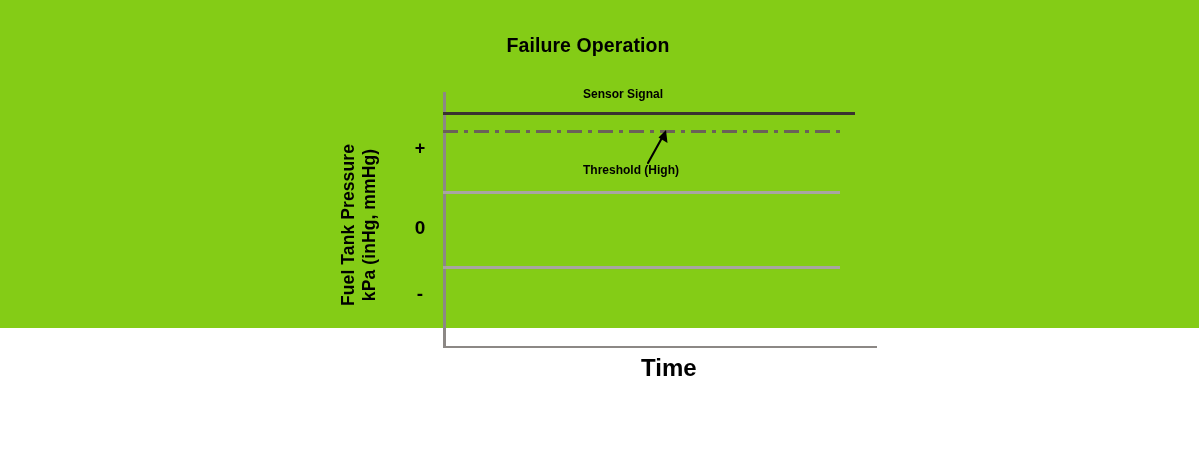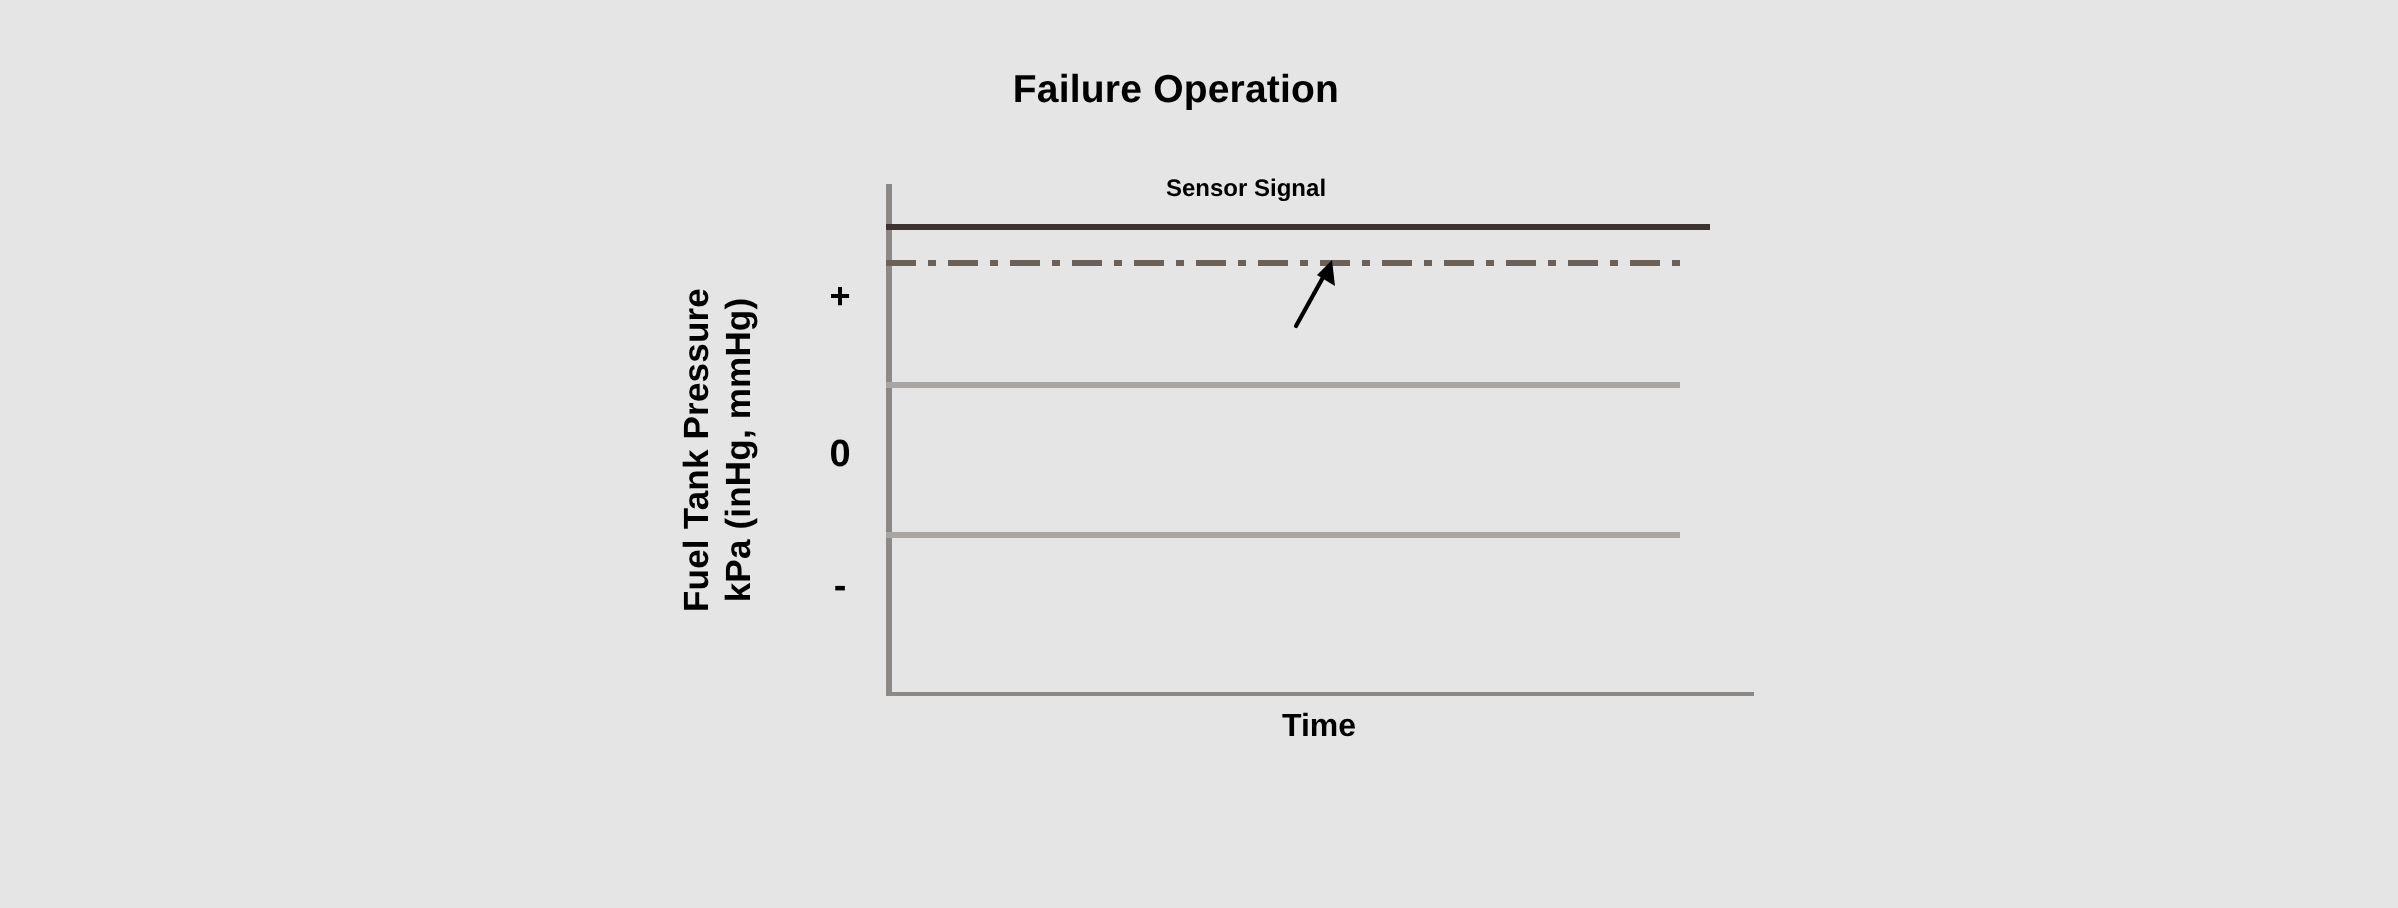--- a/index.html
+++ b/index.html
@@ -20,8 +20,8 @@
     position: absolute;
     left: 0; top: 0;
     width: 1199px;
-    height: 454px;
-    background: #e5e5e5;
+    height: 328px;
+    background: #84cc16;
   }
 
   

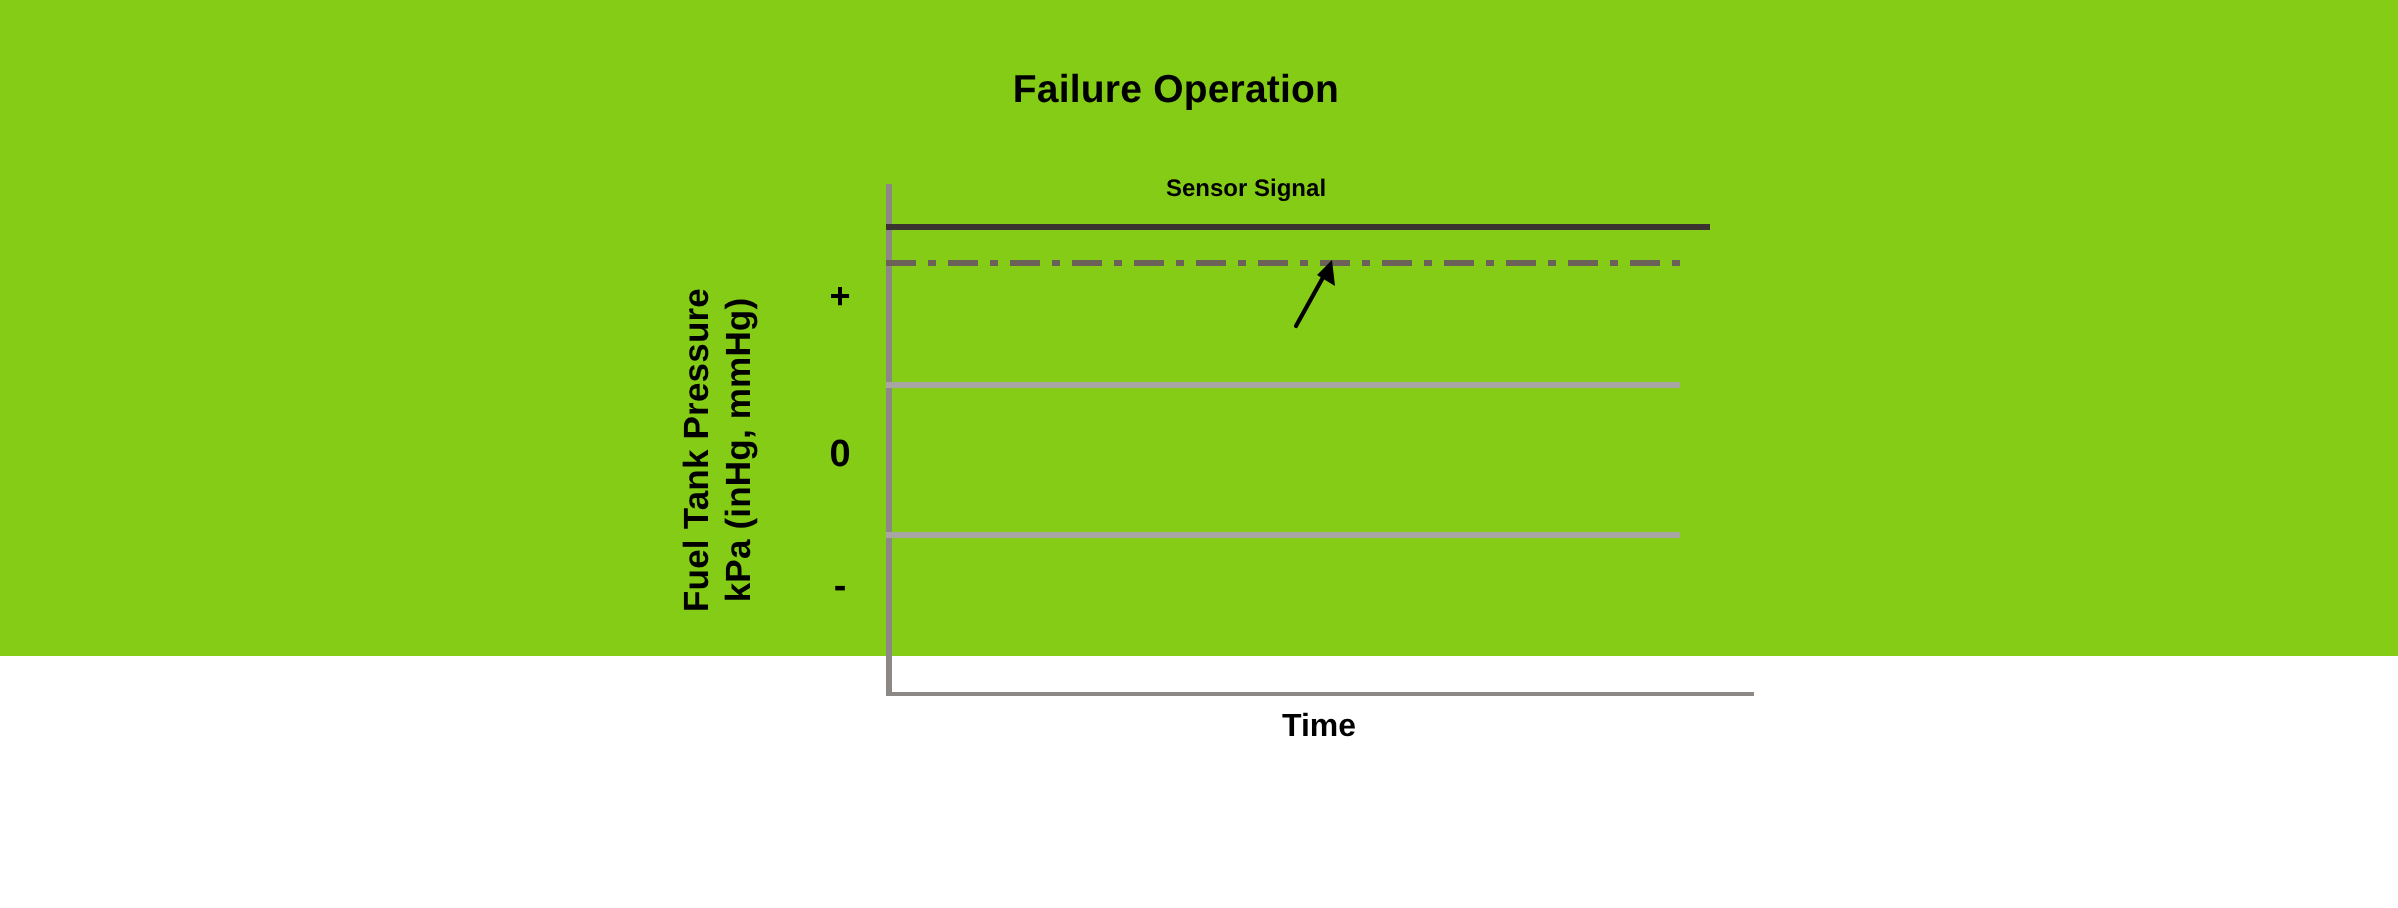--- a/index.html
+++ b/index.html
@@ -207,6 +207,7 @@
 
   <div class="annot annot-sensor">Sensor Signal</div>
 
+  <div class="annot annot-threshold">Threshold (High)</div>
 
   <svg class="arrow-svg" viewBox="0 0 46 48">
     <line x1="12" y1="39" x2="27" y2="12" stroke="#000000" stroke-width="2.1" stroke-linecap="round"></line>

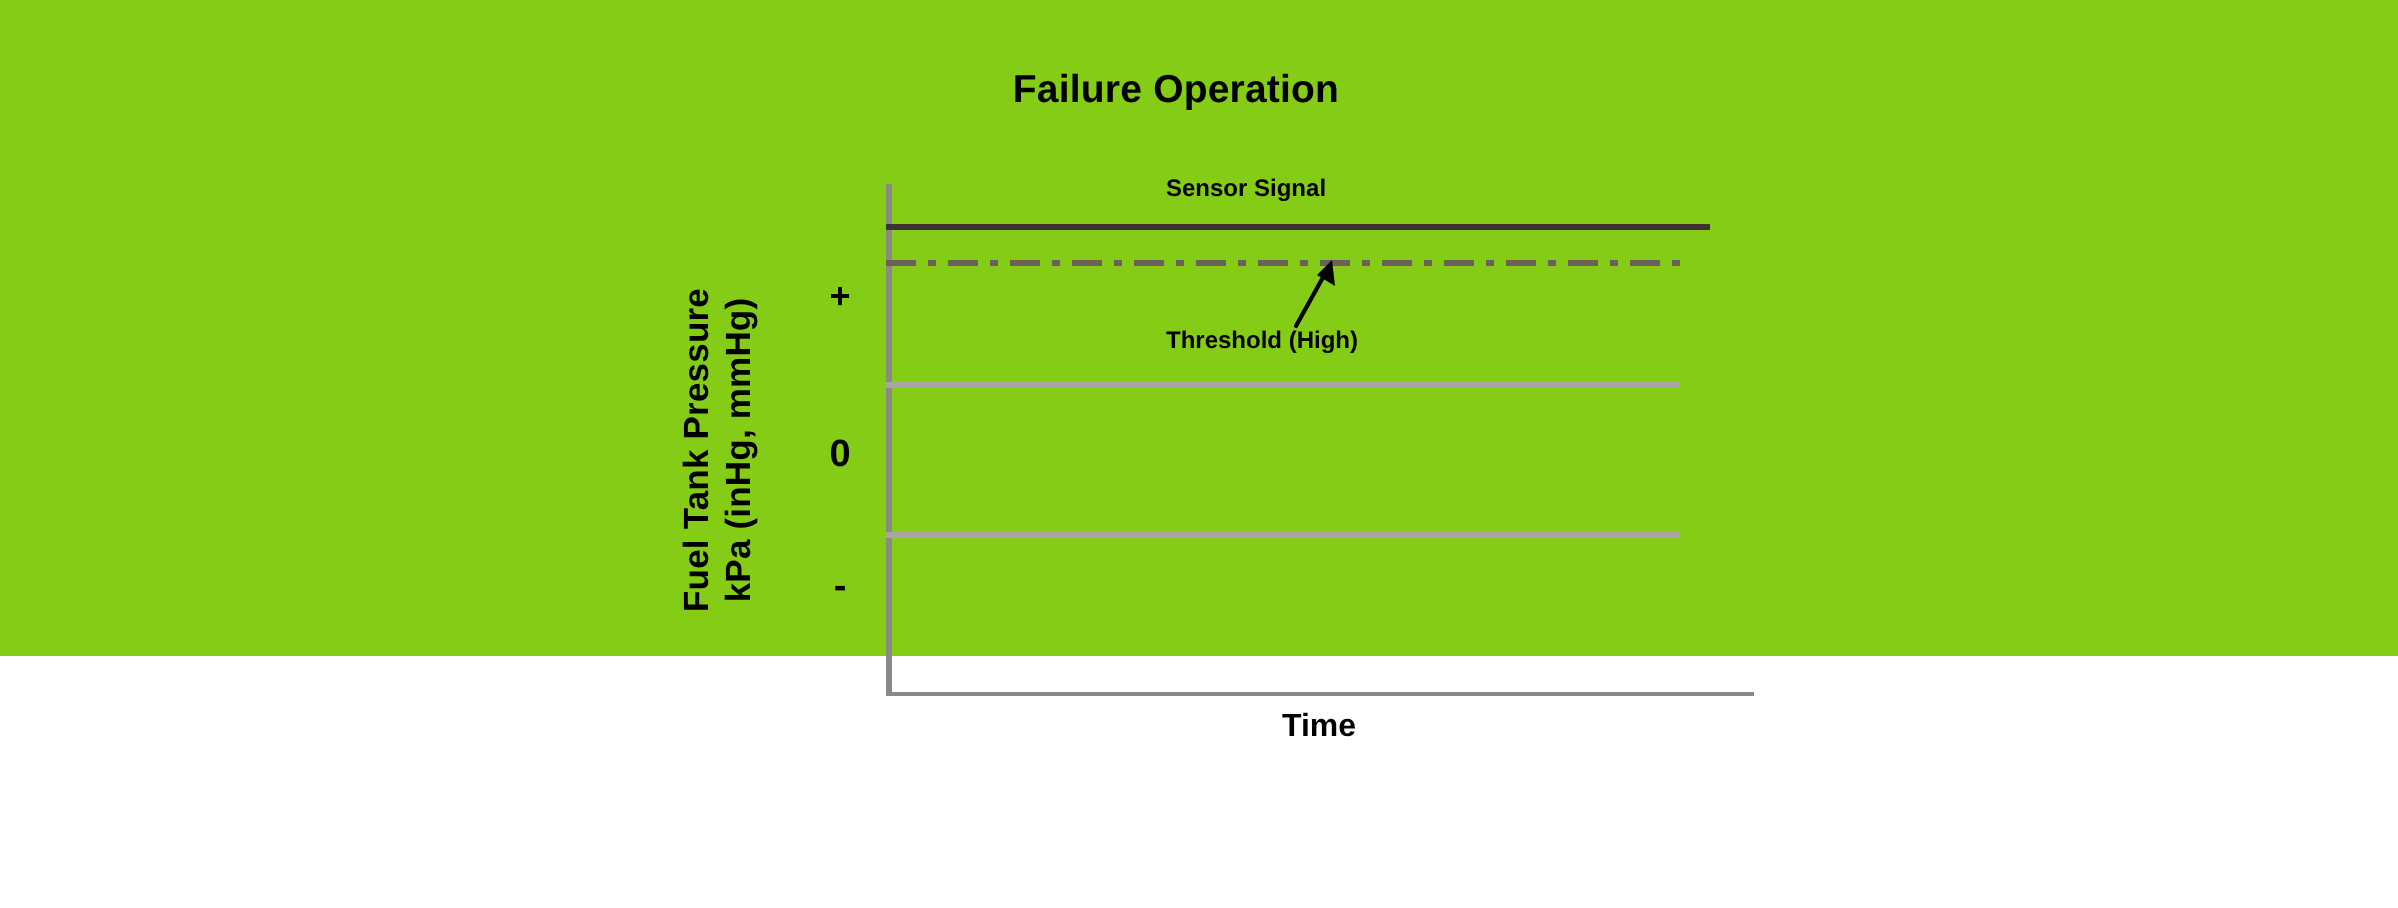--- a/index.html
+++ b/index.html
@@ -160,7 +160,7 @@
     position: absolute;
     left: 641px;
     top: 356px;
-    font-size: 16px;
+    font-size: 24px;
     font-weight: bold;
     color: #000000;
     white-space: nowrap;

